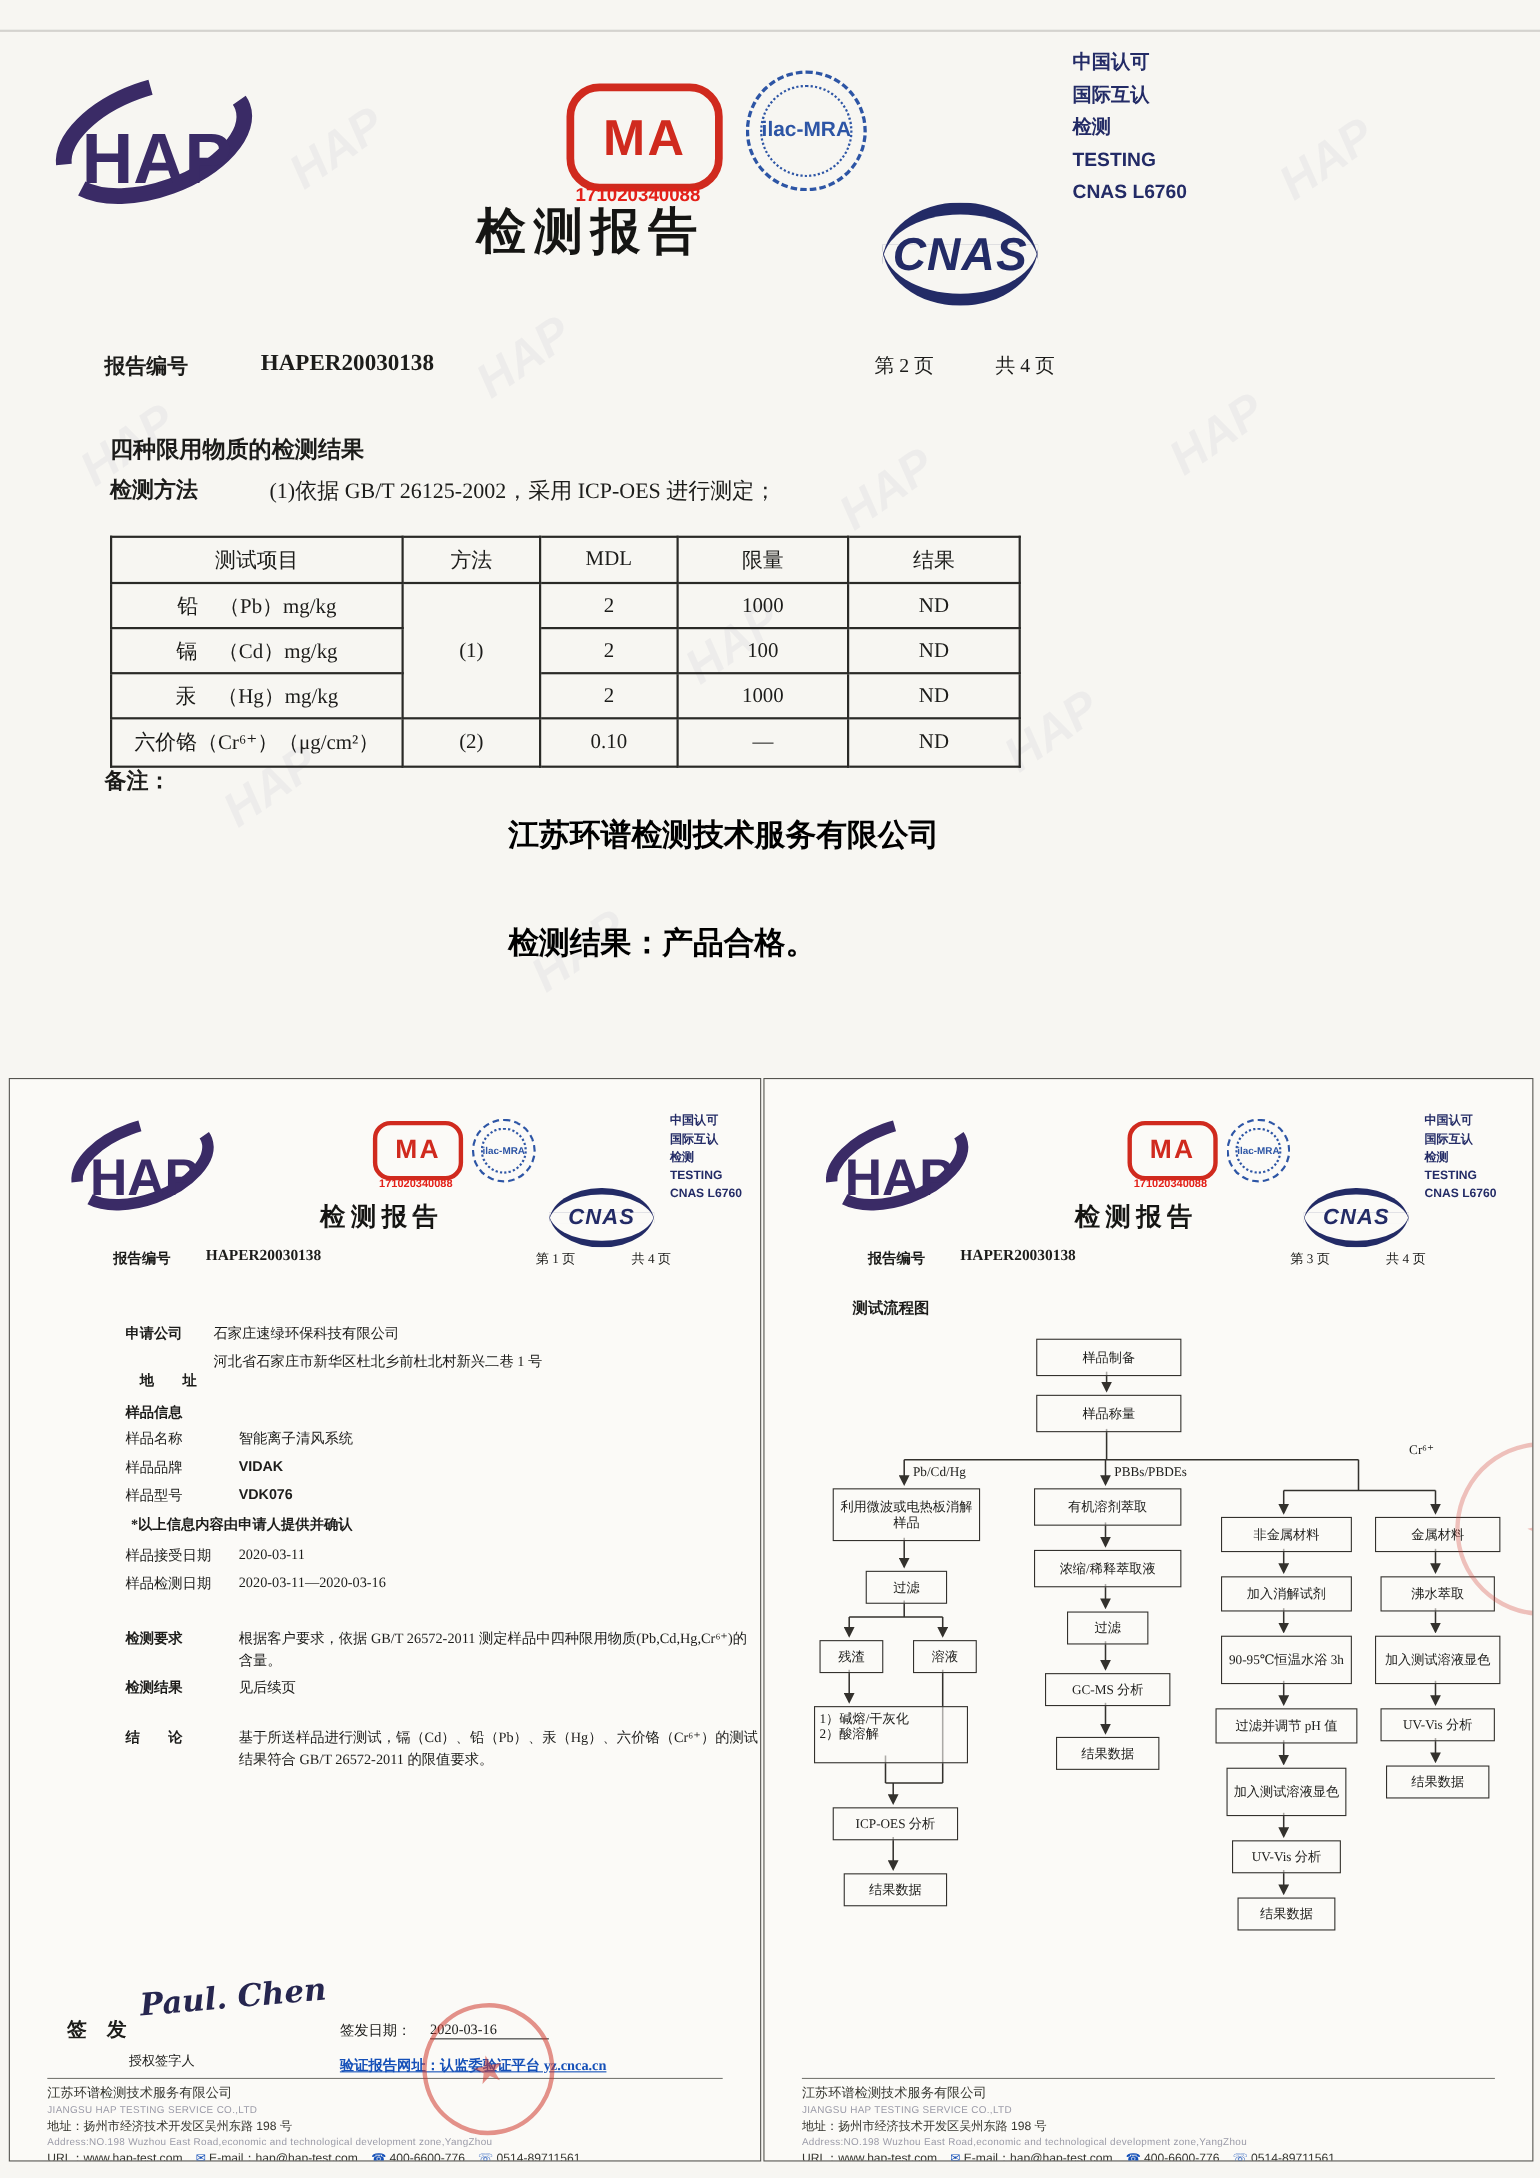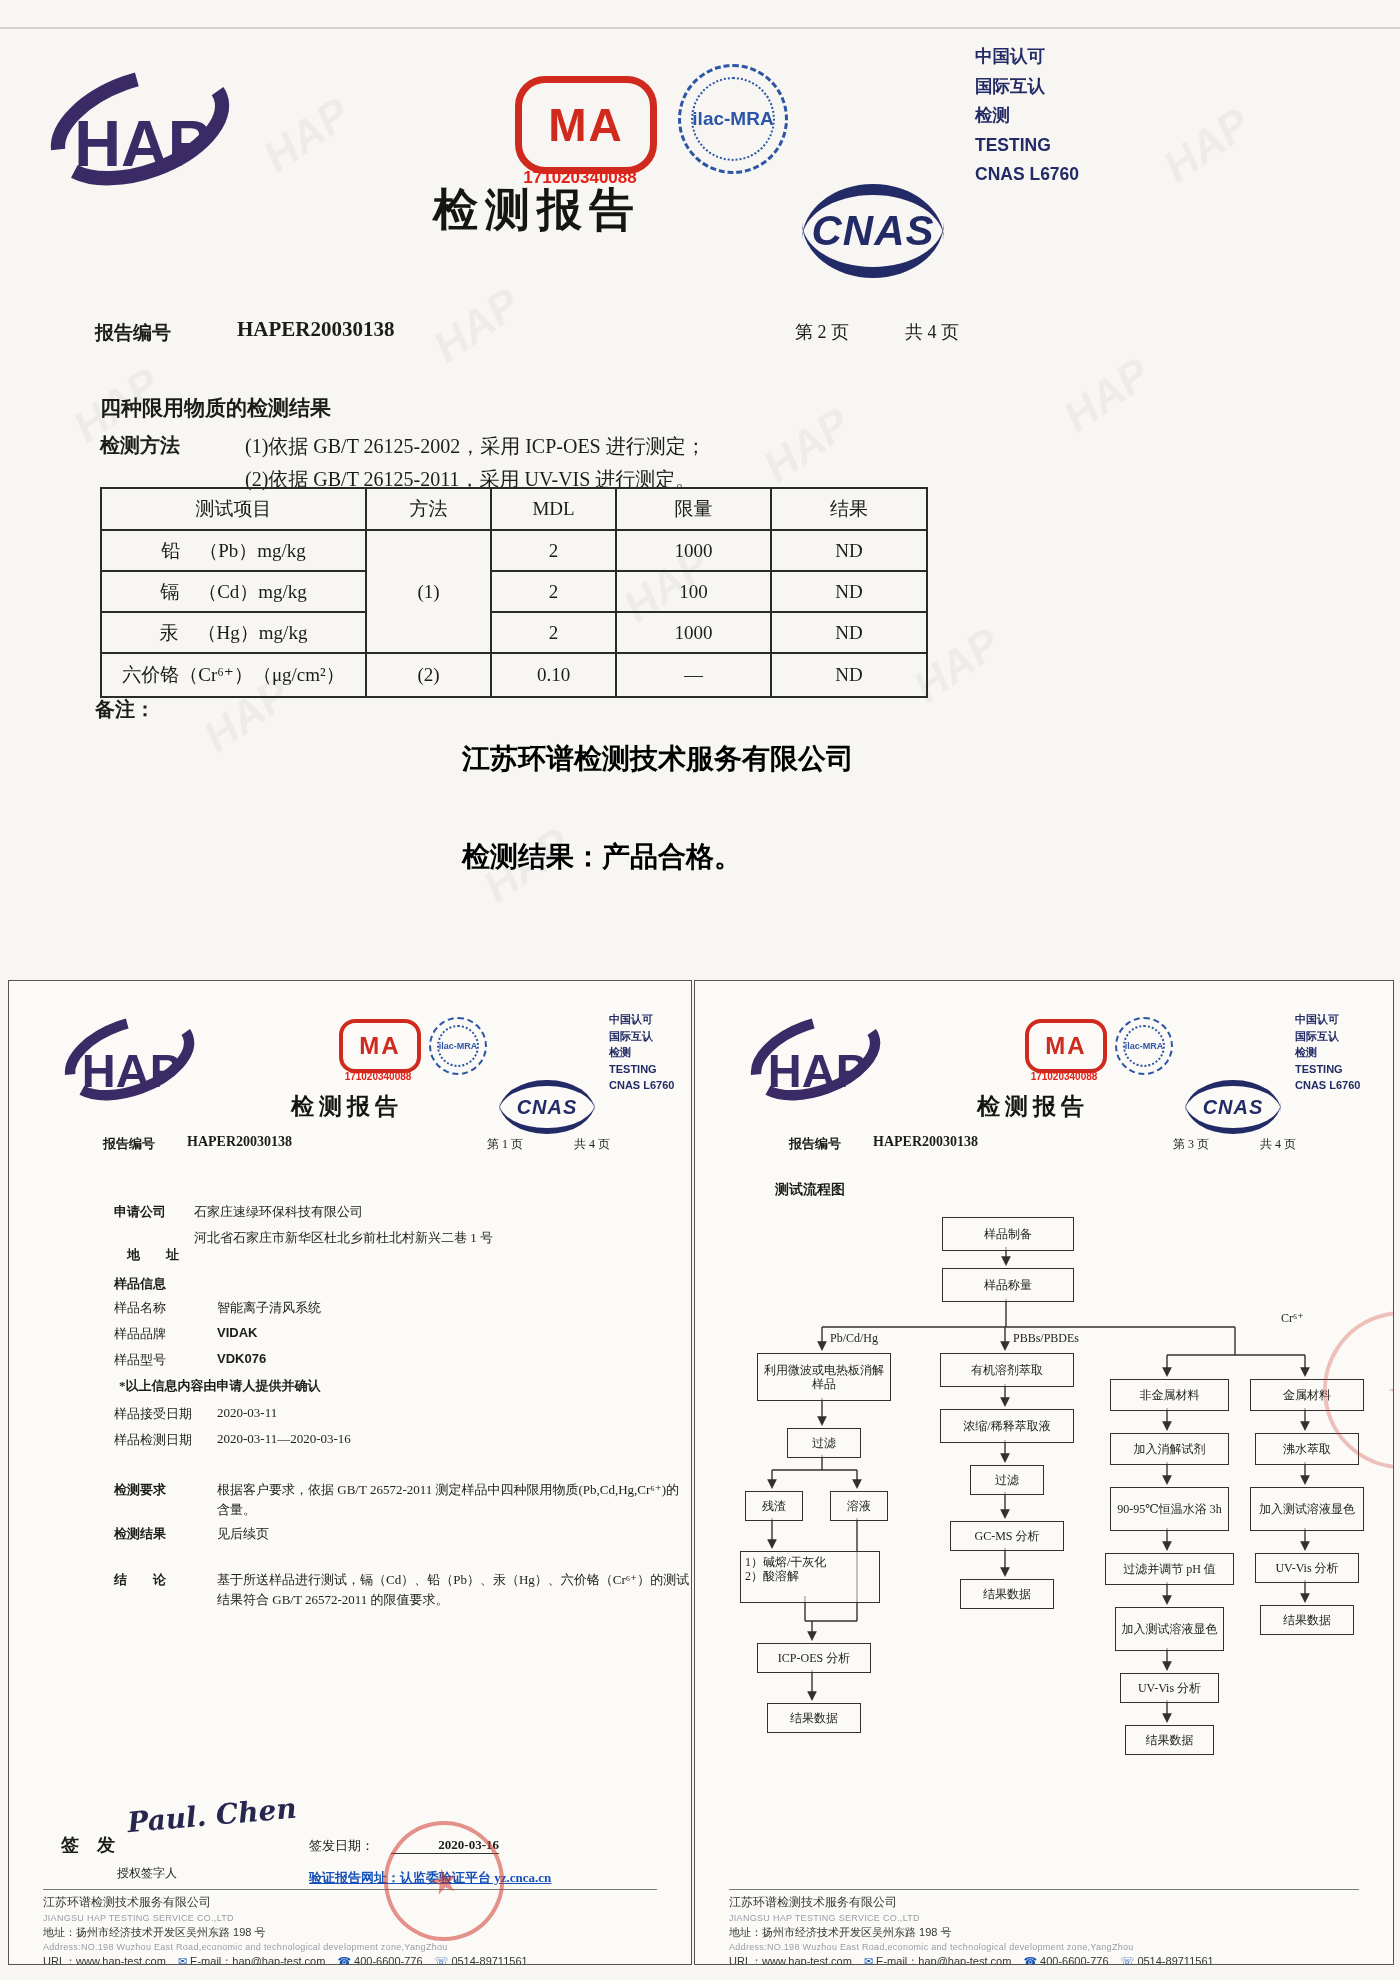--- a/index.html
+++ b/index.html
@@ -141,7 +141,6 @@
     <div class="abs lbl" style="left:100px;top:366px;font-size:21px;">四种限用物质的检测结果</div>
     <span class="abs lbl" style="left:100px;top:404px;font-size:20px;">检测方法</span>
     <span class="abs p2-text" style="left:245px;top:405px;font-size:20px;">(1)依据 GB/T 26125-2002，采用 ICP-OES 进行测定；</span>
-    <span class="abs p2-text" style="left:245px;top:438px;font-size:20px;">(2)依据 GB/T 26125-2011，采用 UV-VIS 进行测定。</span>
 
     <table class="res abs" style="left:100px;top:459px;width:826px;">
       <colgroup>

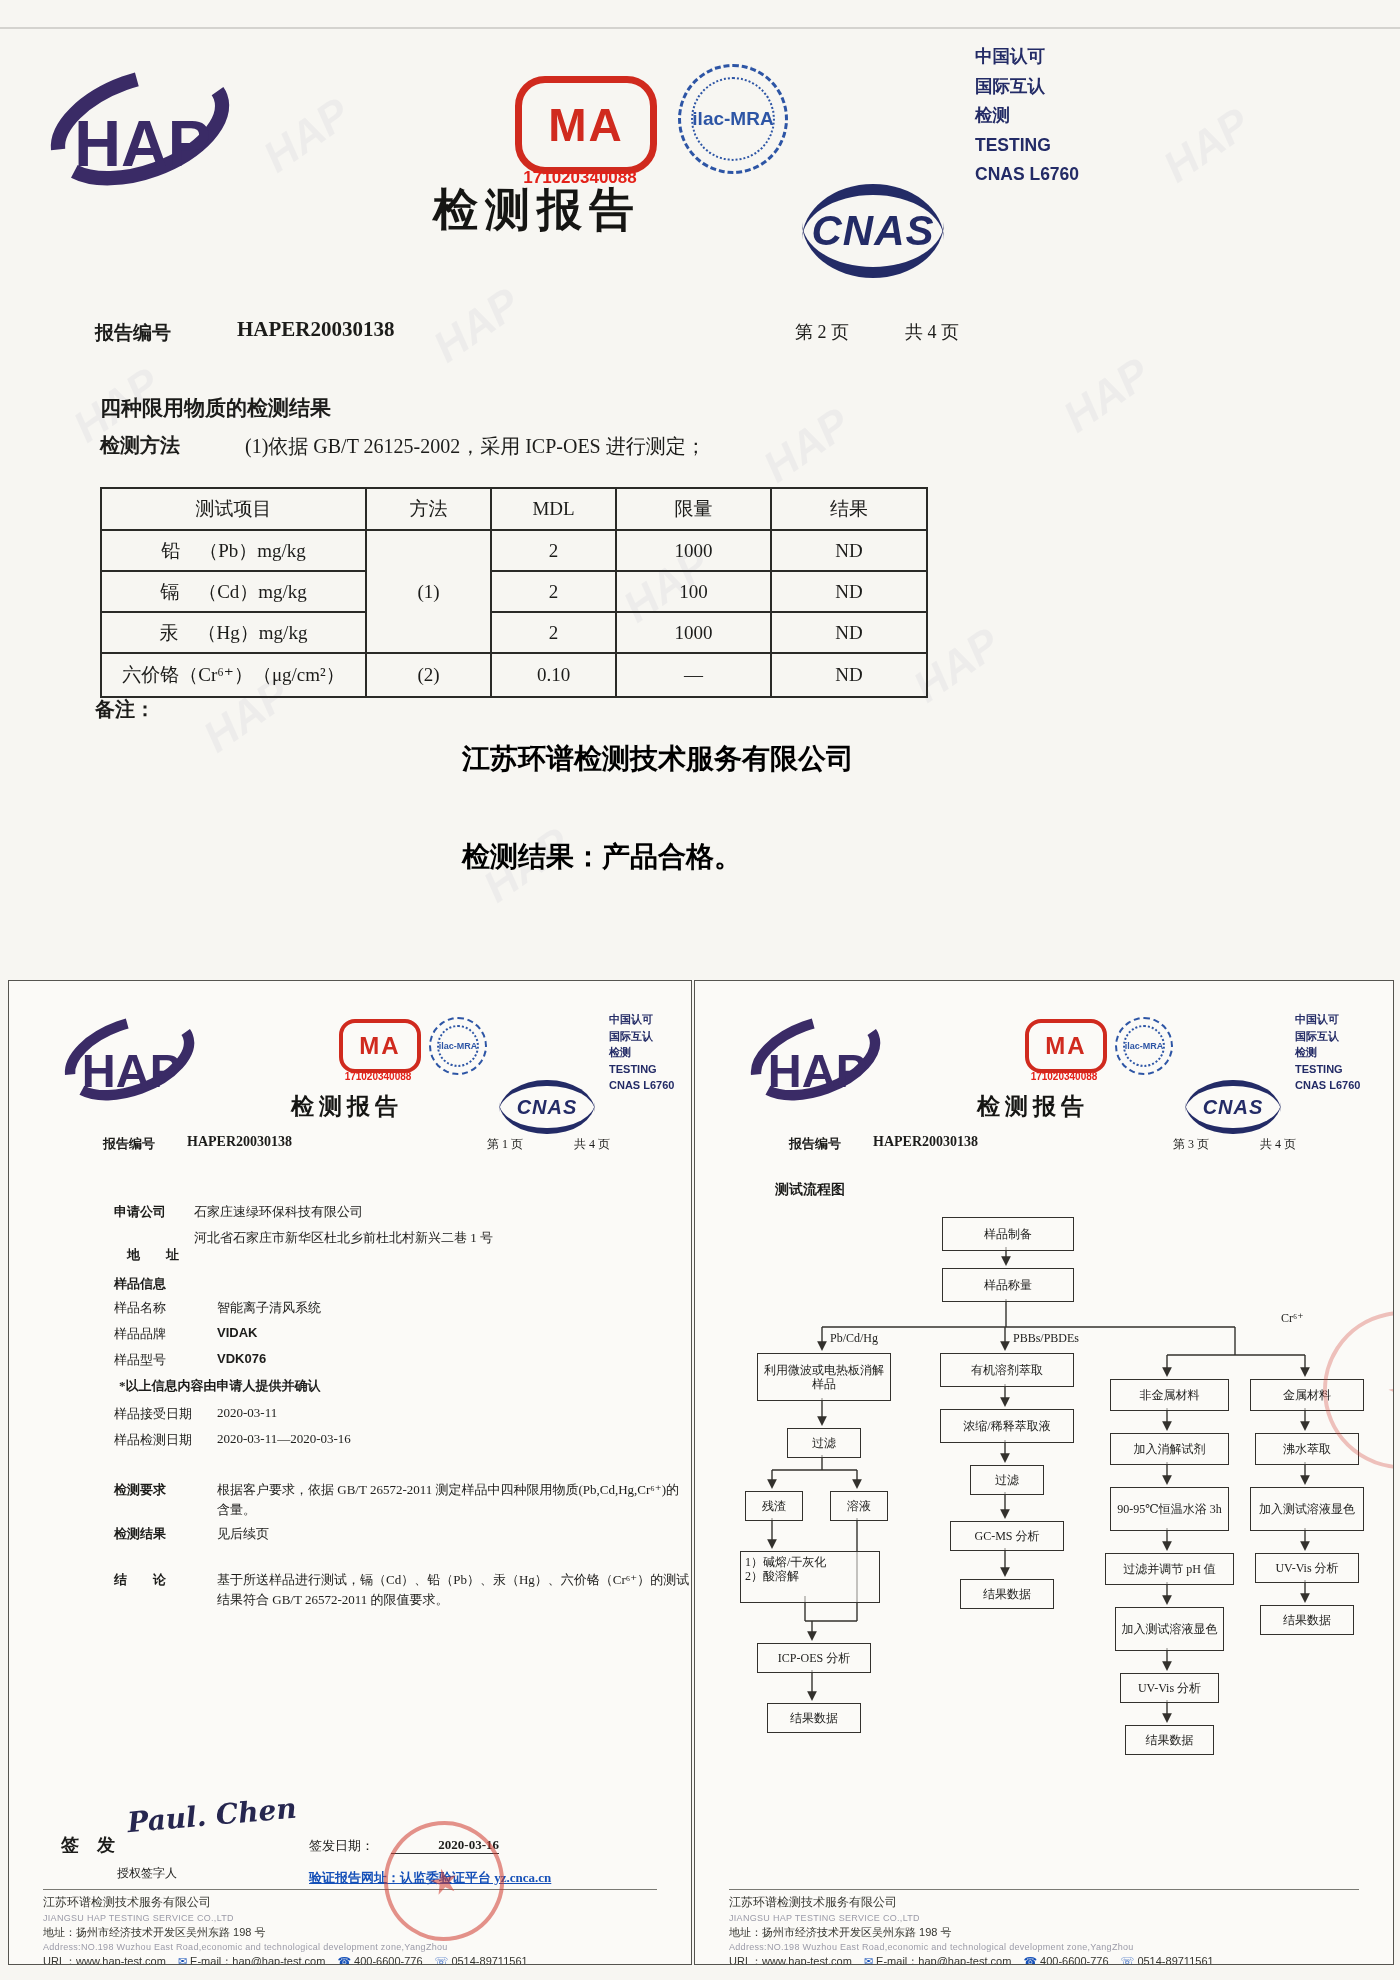--- a/index.html
+++ b/index.html
@@ -61,7 +61,7 @@
   .page .txt{position:absolute;font-size:13px;white-space:nowrap;}
   .page .b{font-weight:700;}
   .sig{font:italic 700 28px "DejaVu Serif",serif;color:#26264f;transform:rotate(-5deg);}
-  .dateline{border-bottom:1.5px solid #333;display:inline-block;min-width:108px;text-align:right;font-weight:bold;}
+  .dateline{border-bottom:1.5px solid #333;display:inline-block;min-width:108px;text-align:left;}
   .verify{color:#1550b8;font-weight:700;text-decoration:underline;font-size:13px;}
   .pfoot{position:absolute;left:34px;right:34px;top:908px;border-top:1px solid #7a7a74;padding-top:4px;
          font-family:"Liberation Sans",sans-serif;}

